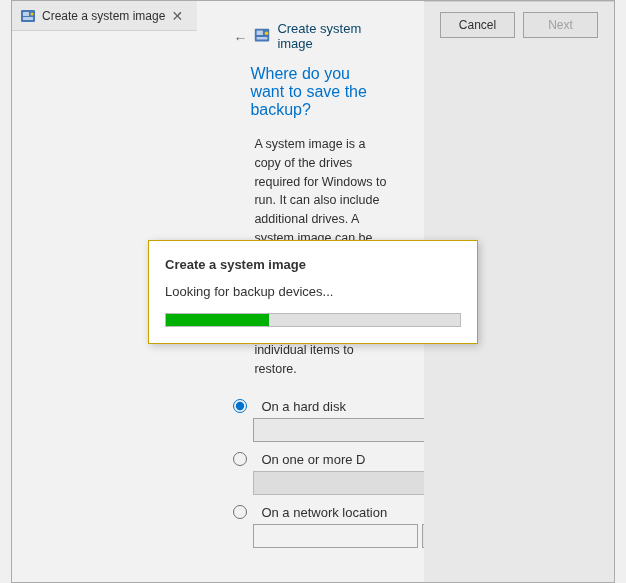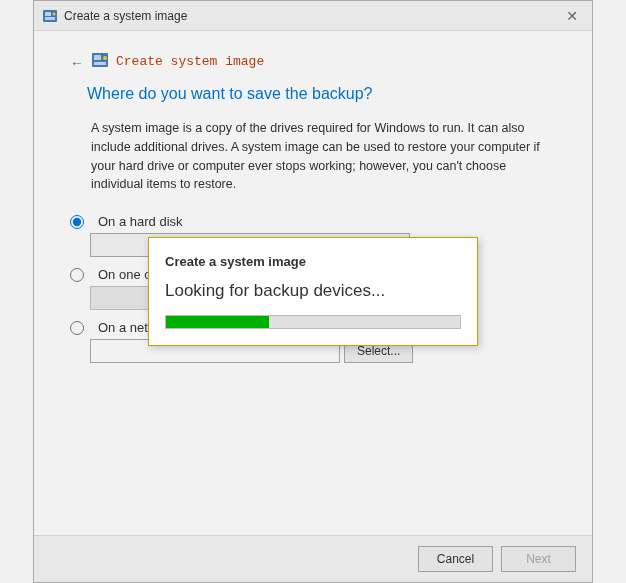--- a/index.html
+++ b/index.html
@@ -15,12 +15,12 @@
       overflow: hidden;
     }
     .window {
-      width: 560px;
+      width: 604px;
       height: 583px;
       background: #ffffff;
       border: 1px solid #aaa;
       display: flex;
-      flex-direction: column;
+      flex-direction: row;
       position: relative;
     }
     .title-bar {

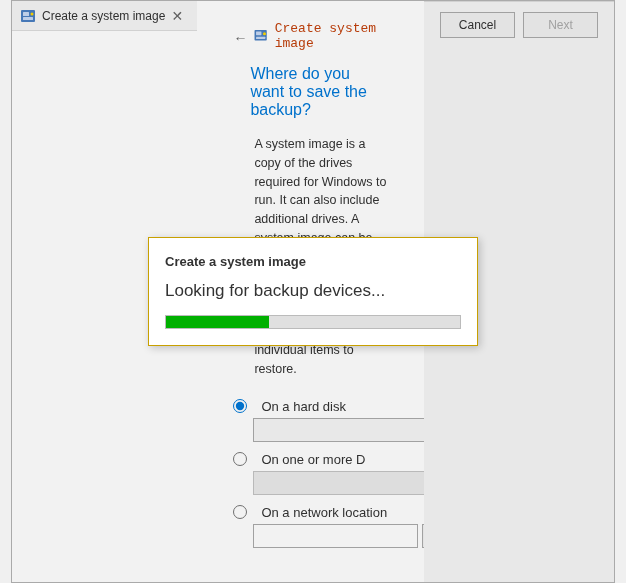--- a/index.html
+++ b/index.html
@@ -80,8 +80,7 @@
     }
     .nav-title {
       font-size: 13px;
-      color: #c2410c;
-      font-family: Liberation Mono, monospace;
+      color: #0c4a6e;
     }
     .page-heading {
       font-size: 16px;

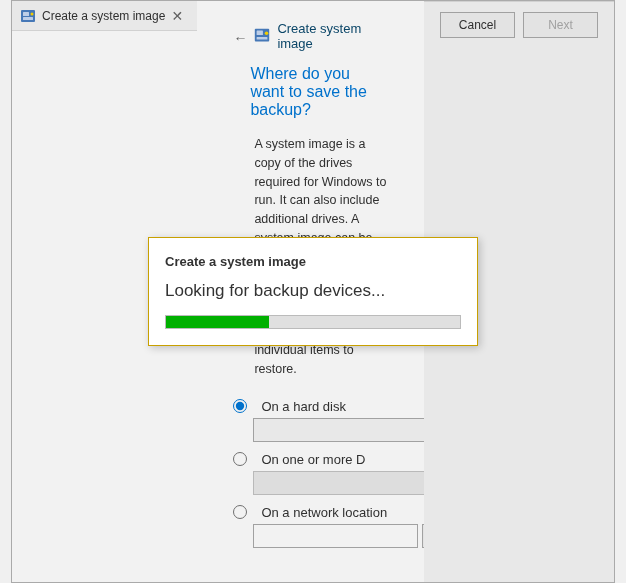--- a/index.html
+++ b/index.html
@@ -211,7 +211,7 @@
       margin-bottom: 12px;
     }
     .modal-message {
-      font-size: 17px;
+      font-size: 13px;
       color: #333;
       margin-bottom: 14px;
     }

